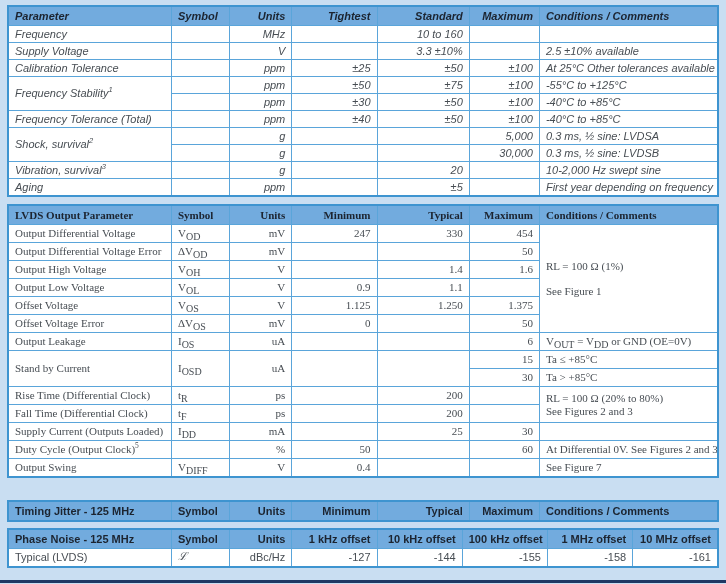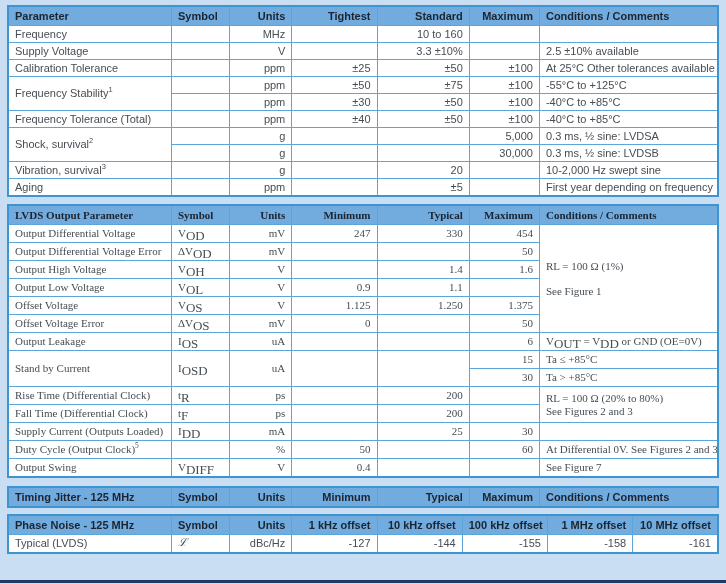--- a/index.html
+++ b/index.html
@@ -18,7 +18,7 @@
     table-layout:fixed;
     border:2px solid #3e94d0;
   }
-  #t0{margin-top:5px;}
+  #t0{margin-top:5px;font-style:italic;}
   #t1{margin-top:7px;font-family:Liberation Serif, serif;}
   #t2{margin-top:8px;}
   #t3{margin-top:6px;}

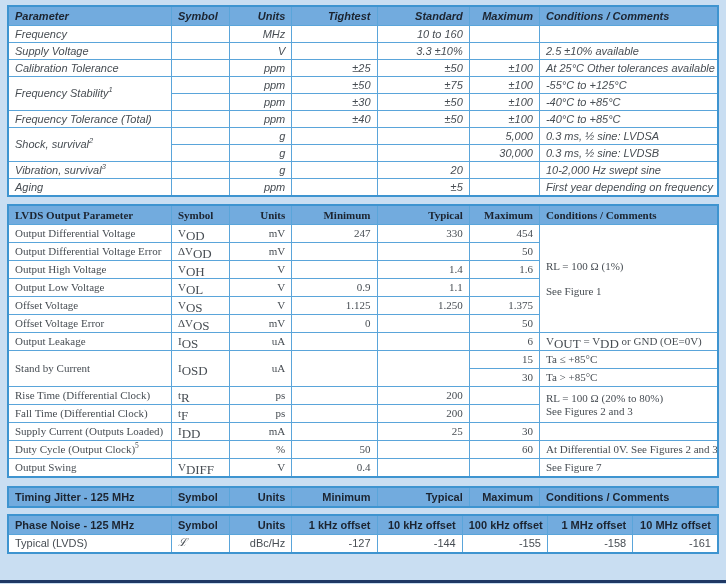--- a/index.html
+++ b/index.html
@@ -47,7 +47,7 @@
   td.ml{white-space:normal;line-height:1.18;}
   td.ital{font-style:italic;font-family:"DejaVu Serif", serif;}
   sup{font-size:7.5px;line-height:0;}
-  sub{font-size:13px;line-height:0;}
+  sub{font-size:10px;line-height:0;}
   .bottom-rule{
     position:absolute;
     left:0;bottom:1px;

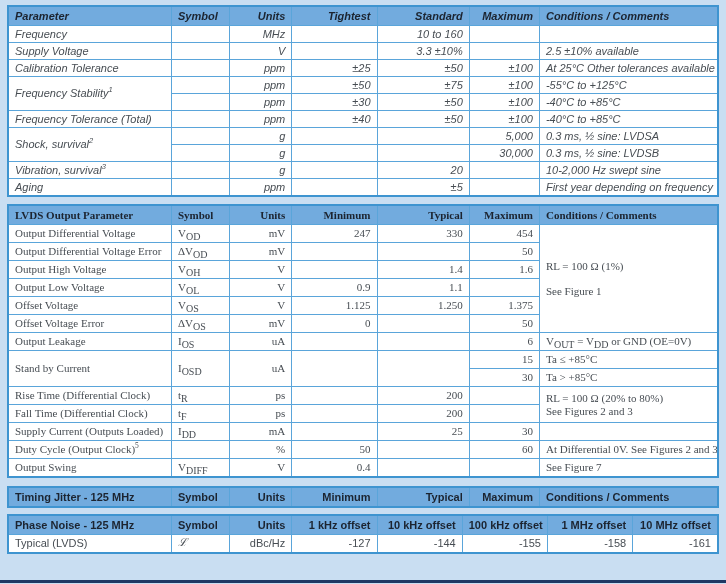--- a/index.html
+++ b/index.html
@@ -20,7 +20,7 @@
   }
   #t0{margin-top:5px;font-style:italic;}
   #t1{margin-top:7px;font-family:Liberation Serif, serif;}
-  #t2{margin-top:8px;}
+  #t2{margin-top:22px;}
   #t3{margin-top:6px;}
   table.spec th, table.spec td{
     border:1px solid #5aa5da;

